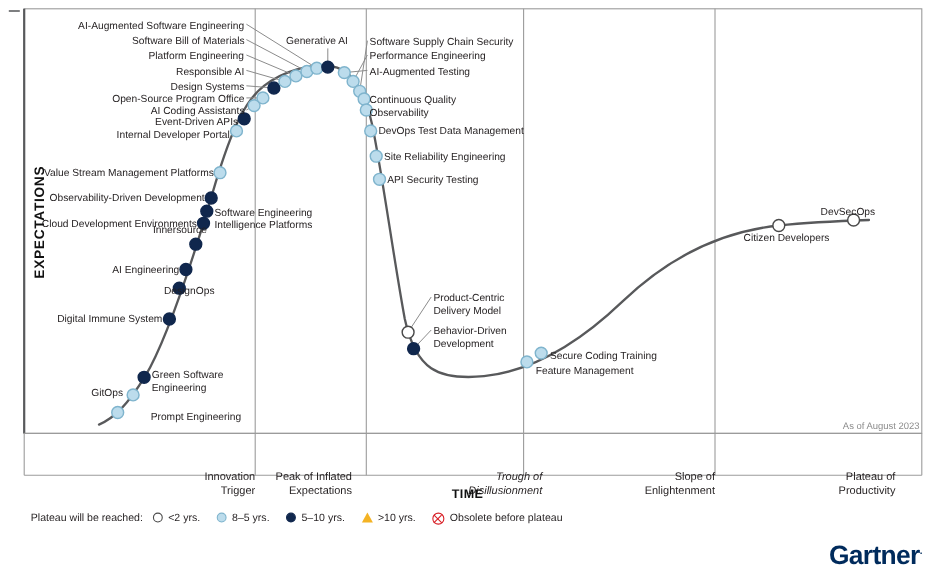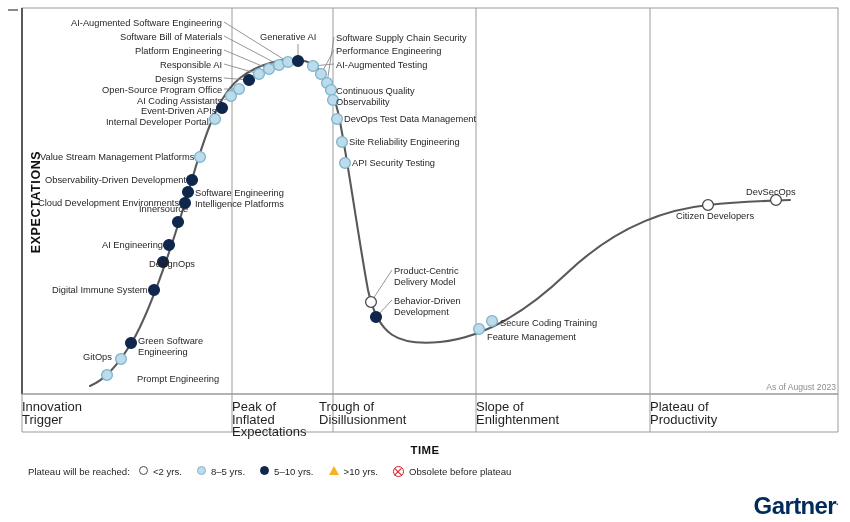--- a/index.html
+++ b/index.html
@@ -15,7 +15,7 @@
     transform:rotate(-90deg);transform-origin:center center;
     font-size:12.5px;font-weight:bold;letter-spacing:.6px;text-align:center;color:#111;
   }
-  .phase{position:absolute;font-size:13px;line-height:12.5px;text-align:left;color:#231f20;}
+  .phase{position:absolute;font-size:10px;line-height:12.5px;text-align:right;color:#231f20;margin-top:27px;}
   #time-label{position:absolute;left:0;top:444px;width:850px;text-align:center;font-size:11.4px;font-weight:bold;letter-spacing:.4px;color:#111;}
   #asof{position:absolute;right:14px;top:382px;font-size:8.6px;color:#8d8d8d;}
   #legend{position:absolute;left:28px;top:466px;display:flex;align-items:center;font-size:9.6px;color:#231f20;white-space:nowrap;}

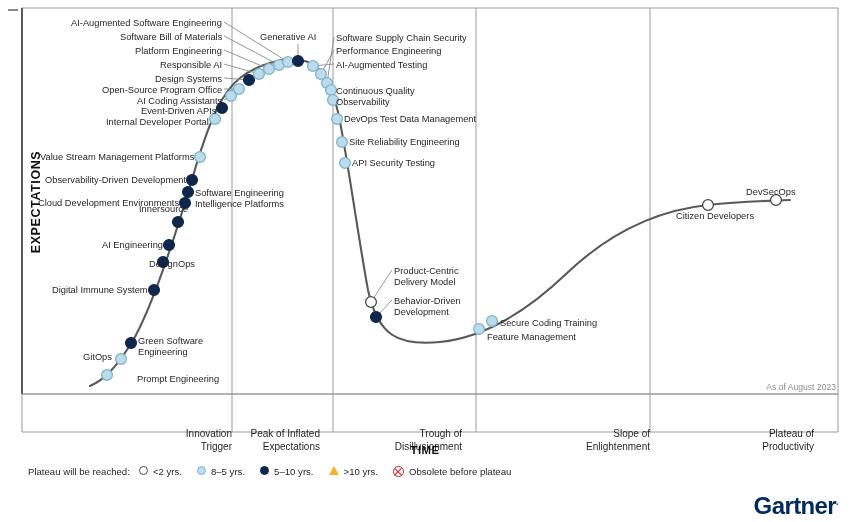--- a/index.html
+++ b/index.html
@@ -181,7 +181,7 @@
         <div>Peak of Inflated</div>
         <div>Expectations</div>
       </div>
-      <div class="phase" style="left: 319px; width: 143px; top: 401px;">
+      <div class="phase" style="left: 350px; width: 143px; top: 401px; font-style: italic;">
         <div>Trough of</div>
         <div>Disillusionment</div>
       </div>

